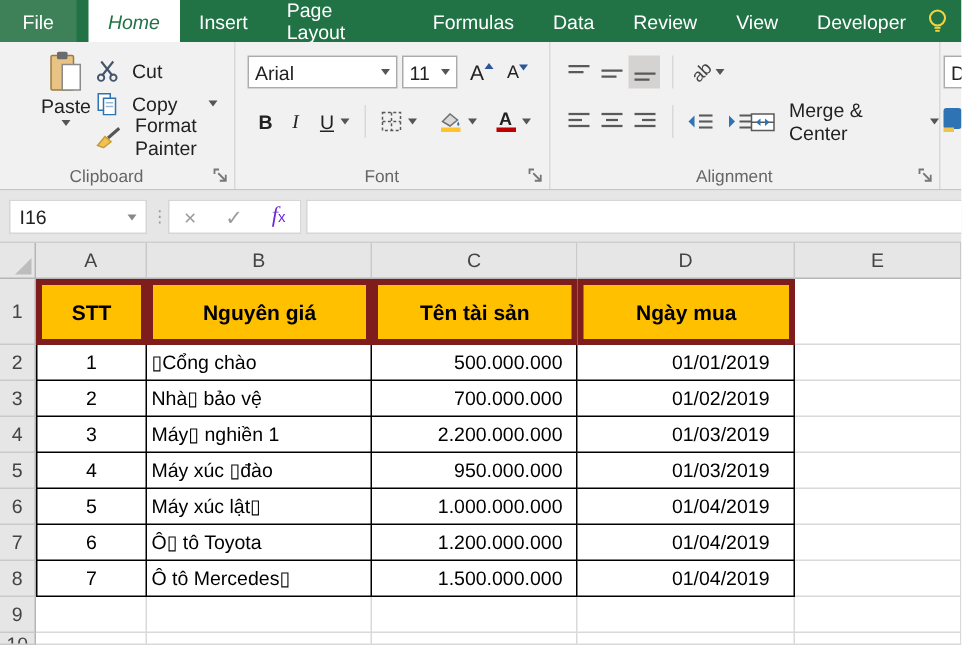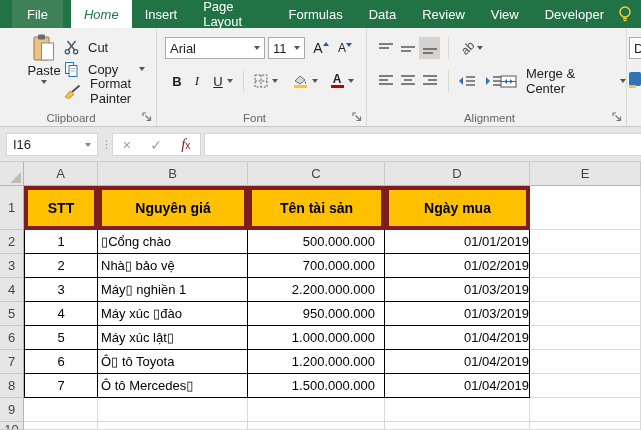--- a/index.html
+++ b/index.html
@@ -7,7 +7,7 @@
   .app { position:relative; width:641px; height:430px; overflow:hidden; background:#fff; font-family:"Liberation Sans", sans-serif; }
 
   
-  .tabbar { position:absolute; left:0; top:0; width:641px; height:28px; background:#217346; display:flex; align-items:stretch;padding-left:12px; }
+  .tabbar { position:absolute; left:0; top:0; width:641px; height:28px; background:#217346; display:flex; align-items:stretch; }
   .tab { color:#fff; font-size:13px; display:flex; align-items:center; padding:0 13px; cursor:default; }
   .tab.file { background:#3E8159; padding:0 15px; margin-right:8px; }
   .tab.active { background:#FFFFFF; color:#217346;font-style:italic; }

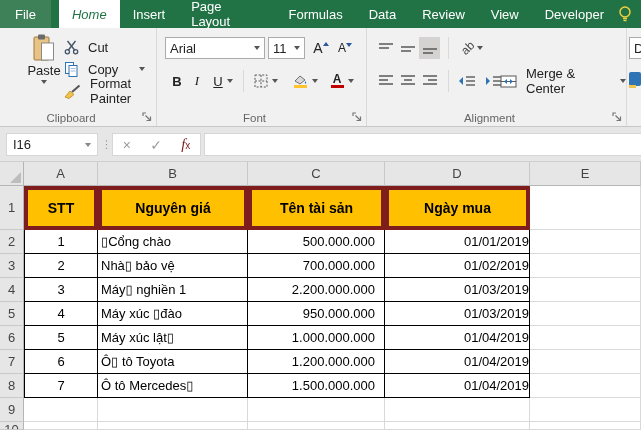--- a/index.html
+++ b/index.html
@@ -58,7 +58,7 @@
   .namebox { position:absolute; left:6px; top:6px; width:92px; height:23px; background:#fff; border:1px solid #D6D6D6; display:flex; align-items:center; font-size:13px; color:#222; padding:0 6px; justify-content:space-between; }
   .vdots { position:absolute; left:101px; top:6px; height:23px; display:flex; align-items:center; color:#999; font-size:11px; }
   .fxbox { position:absolute; left:112px; top:6px; width:89px; height:23px; background:#fff; border:1px solid #D6D6D6; display:flex; align-items:center; justify-content:space-around; color:#9B9B9B; font-size:14px; }
-  .fx { color:#7f1d1d; font-size:13px; }
+  .fx { color:#6d28d9; font-size:13px; }
   .fx i { font-family:"Liberation Serif", serif; font-size:15px; }
   .finput { position:absolute; left:204px; top:6px; width:437px; height:23px; background:#fff; border:1px solid #D6D6D6; border-right:none; font-size:13px; padding:0 4px; outline:none; }
 

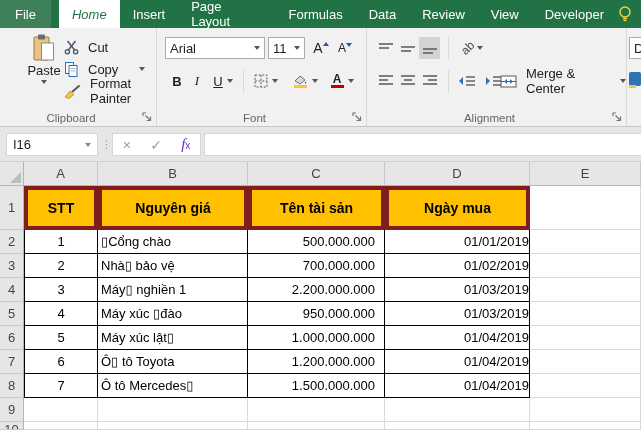--- a/index.html
+++ b/index.html
@@ -76,7 +76,7 @@
   .tc.a { border-left:1px solid #000; justify-content:center; }
   .tc.b { justify-content:flex-start; padding-left:3px; }
   .tc.c { justify-content:flex-end; padding-right:9px; }
-  .tc.d { justify-content:flex-end; padding-right:0; }
+  .tc.d { justify-content:flex-end; padding-right:16px; }
 
   svg { display:block; }
 </style>

